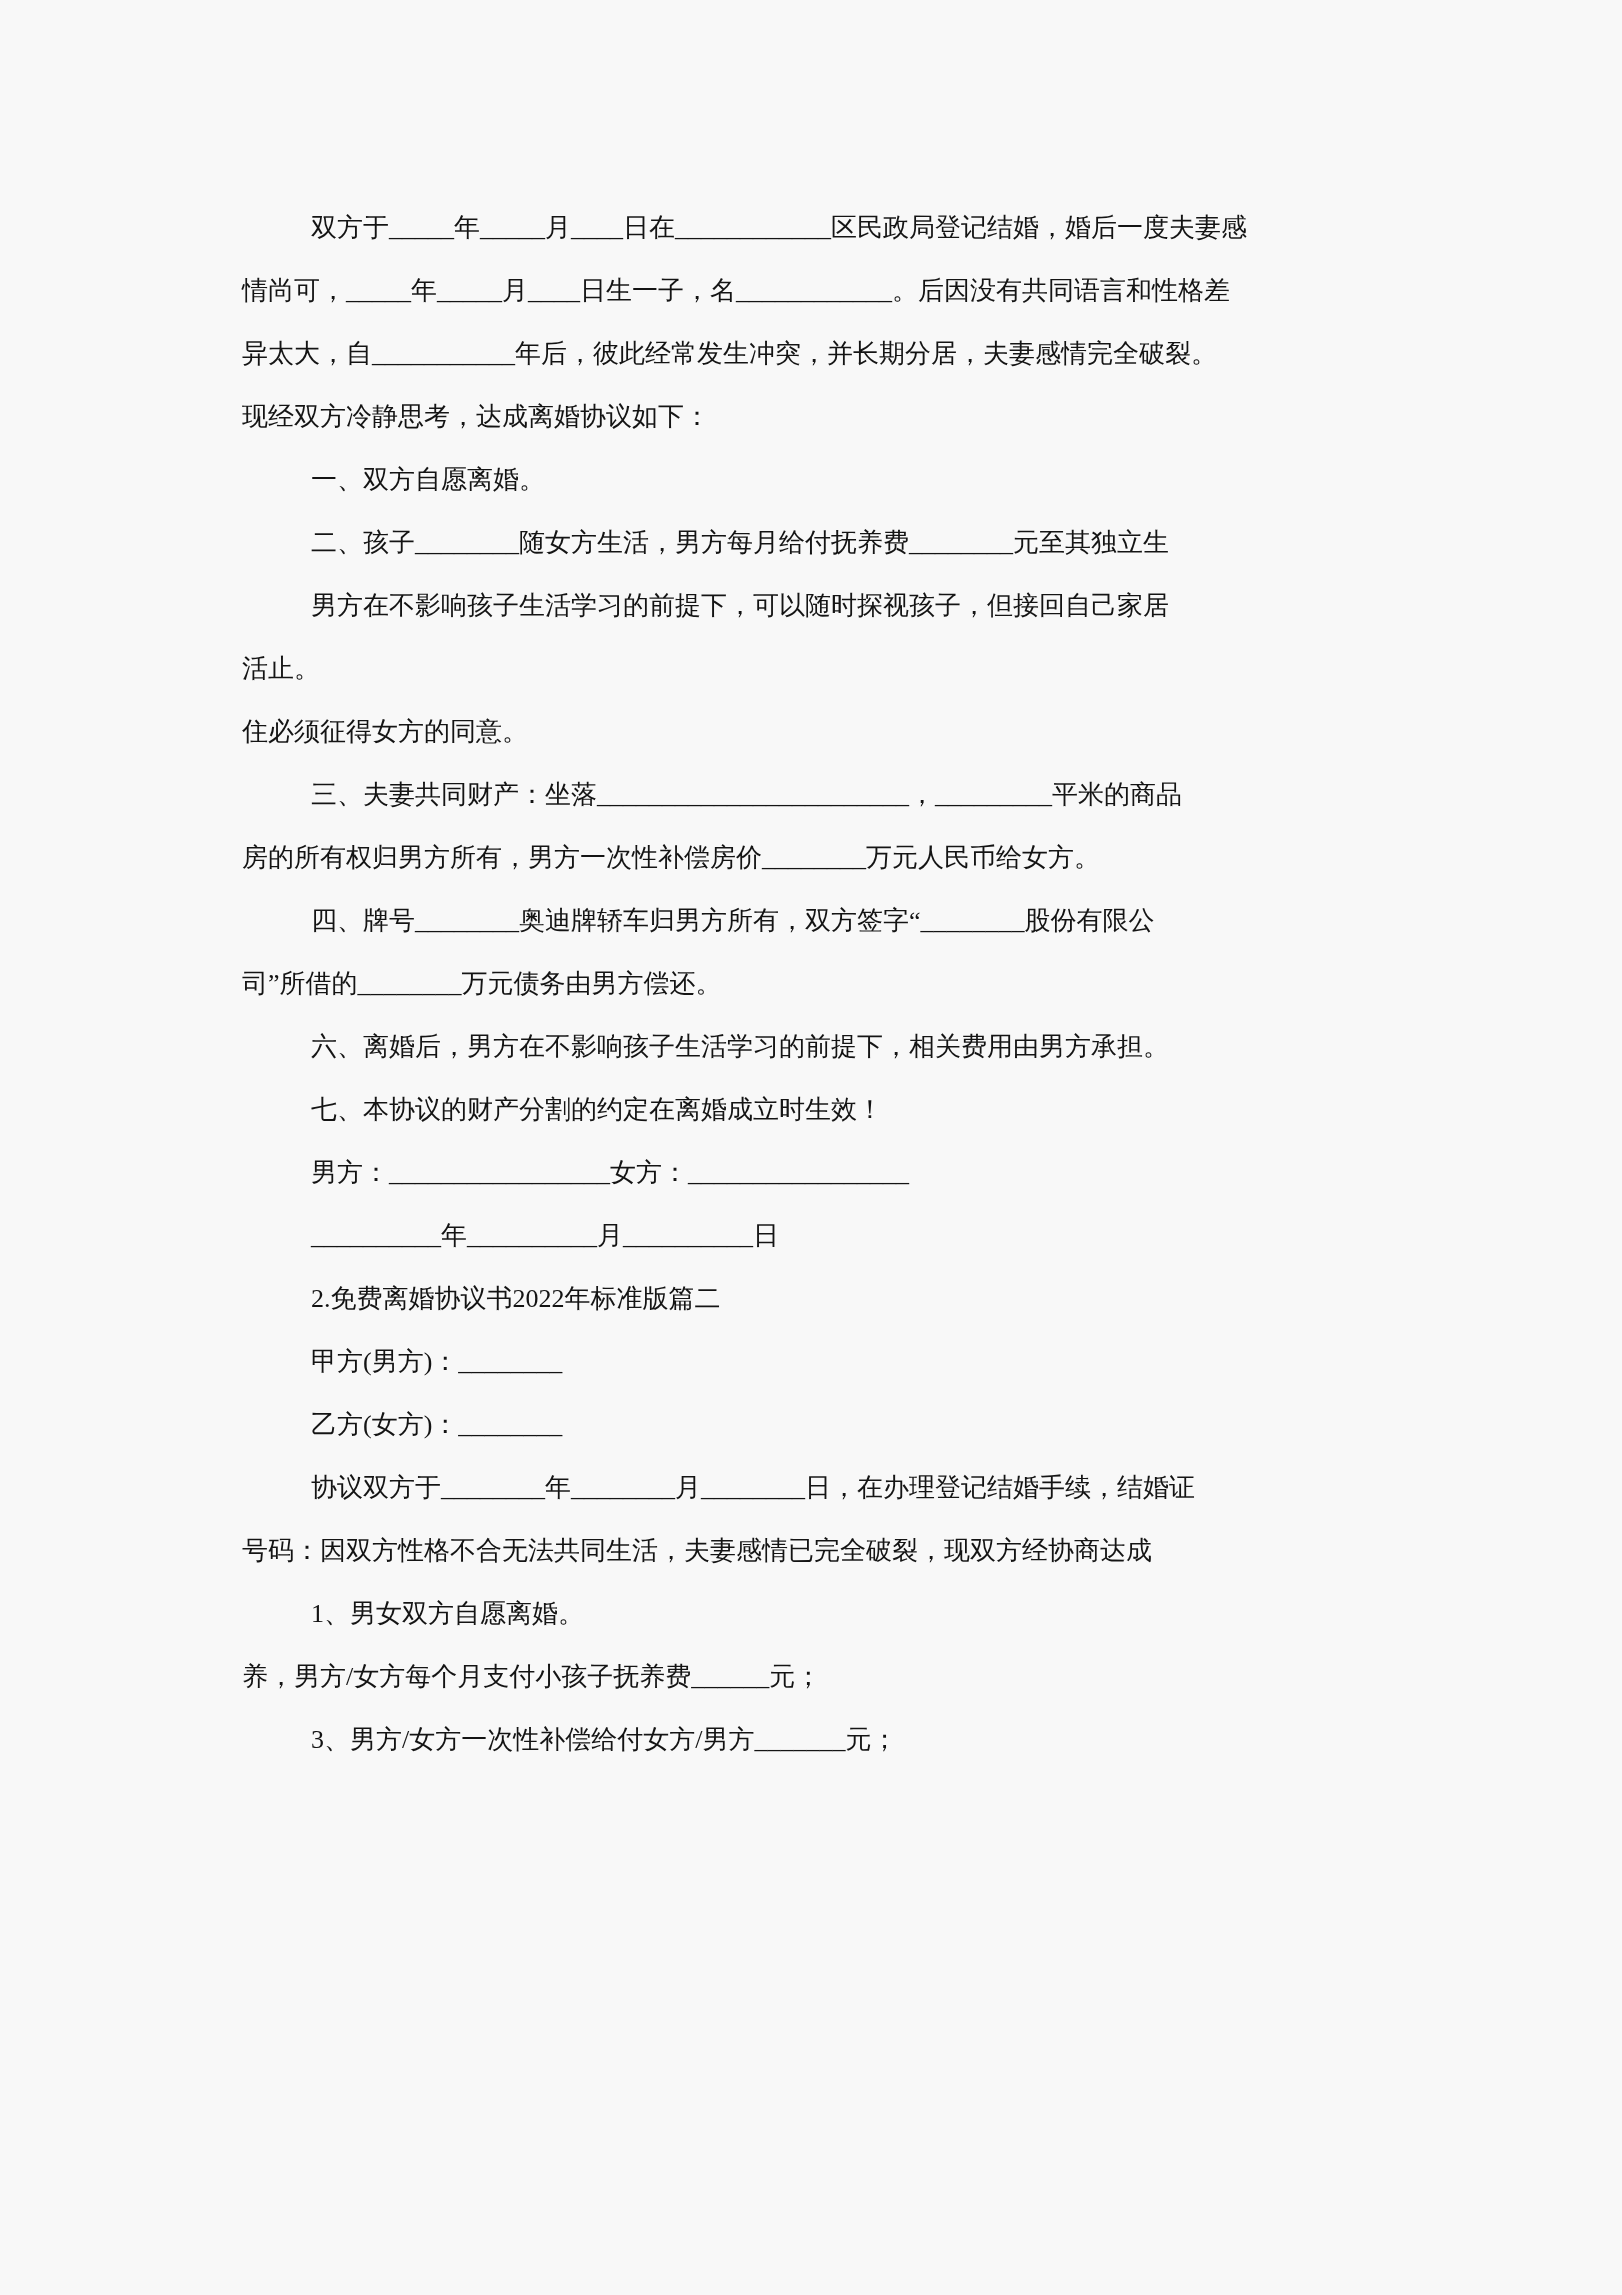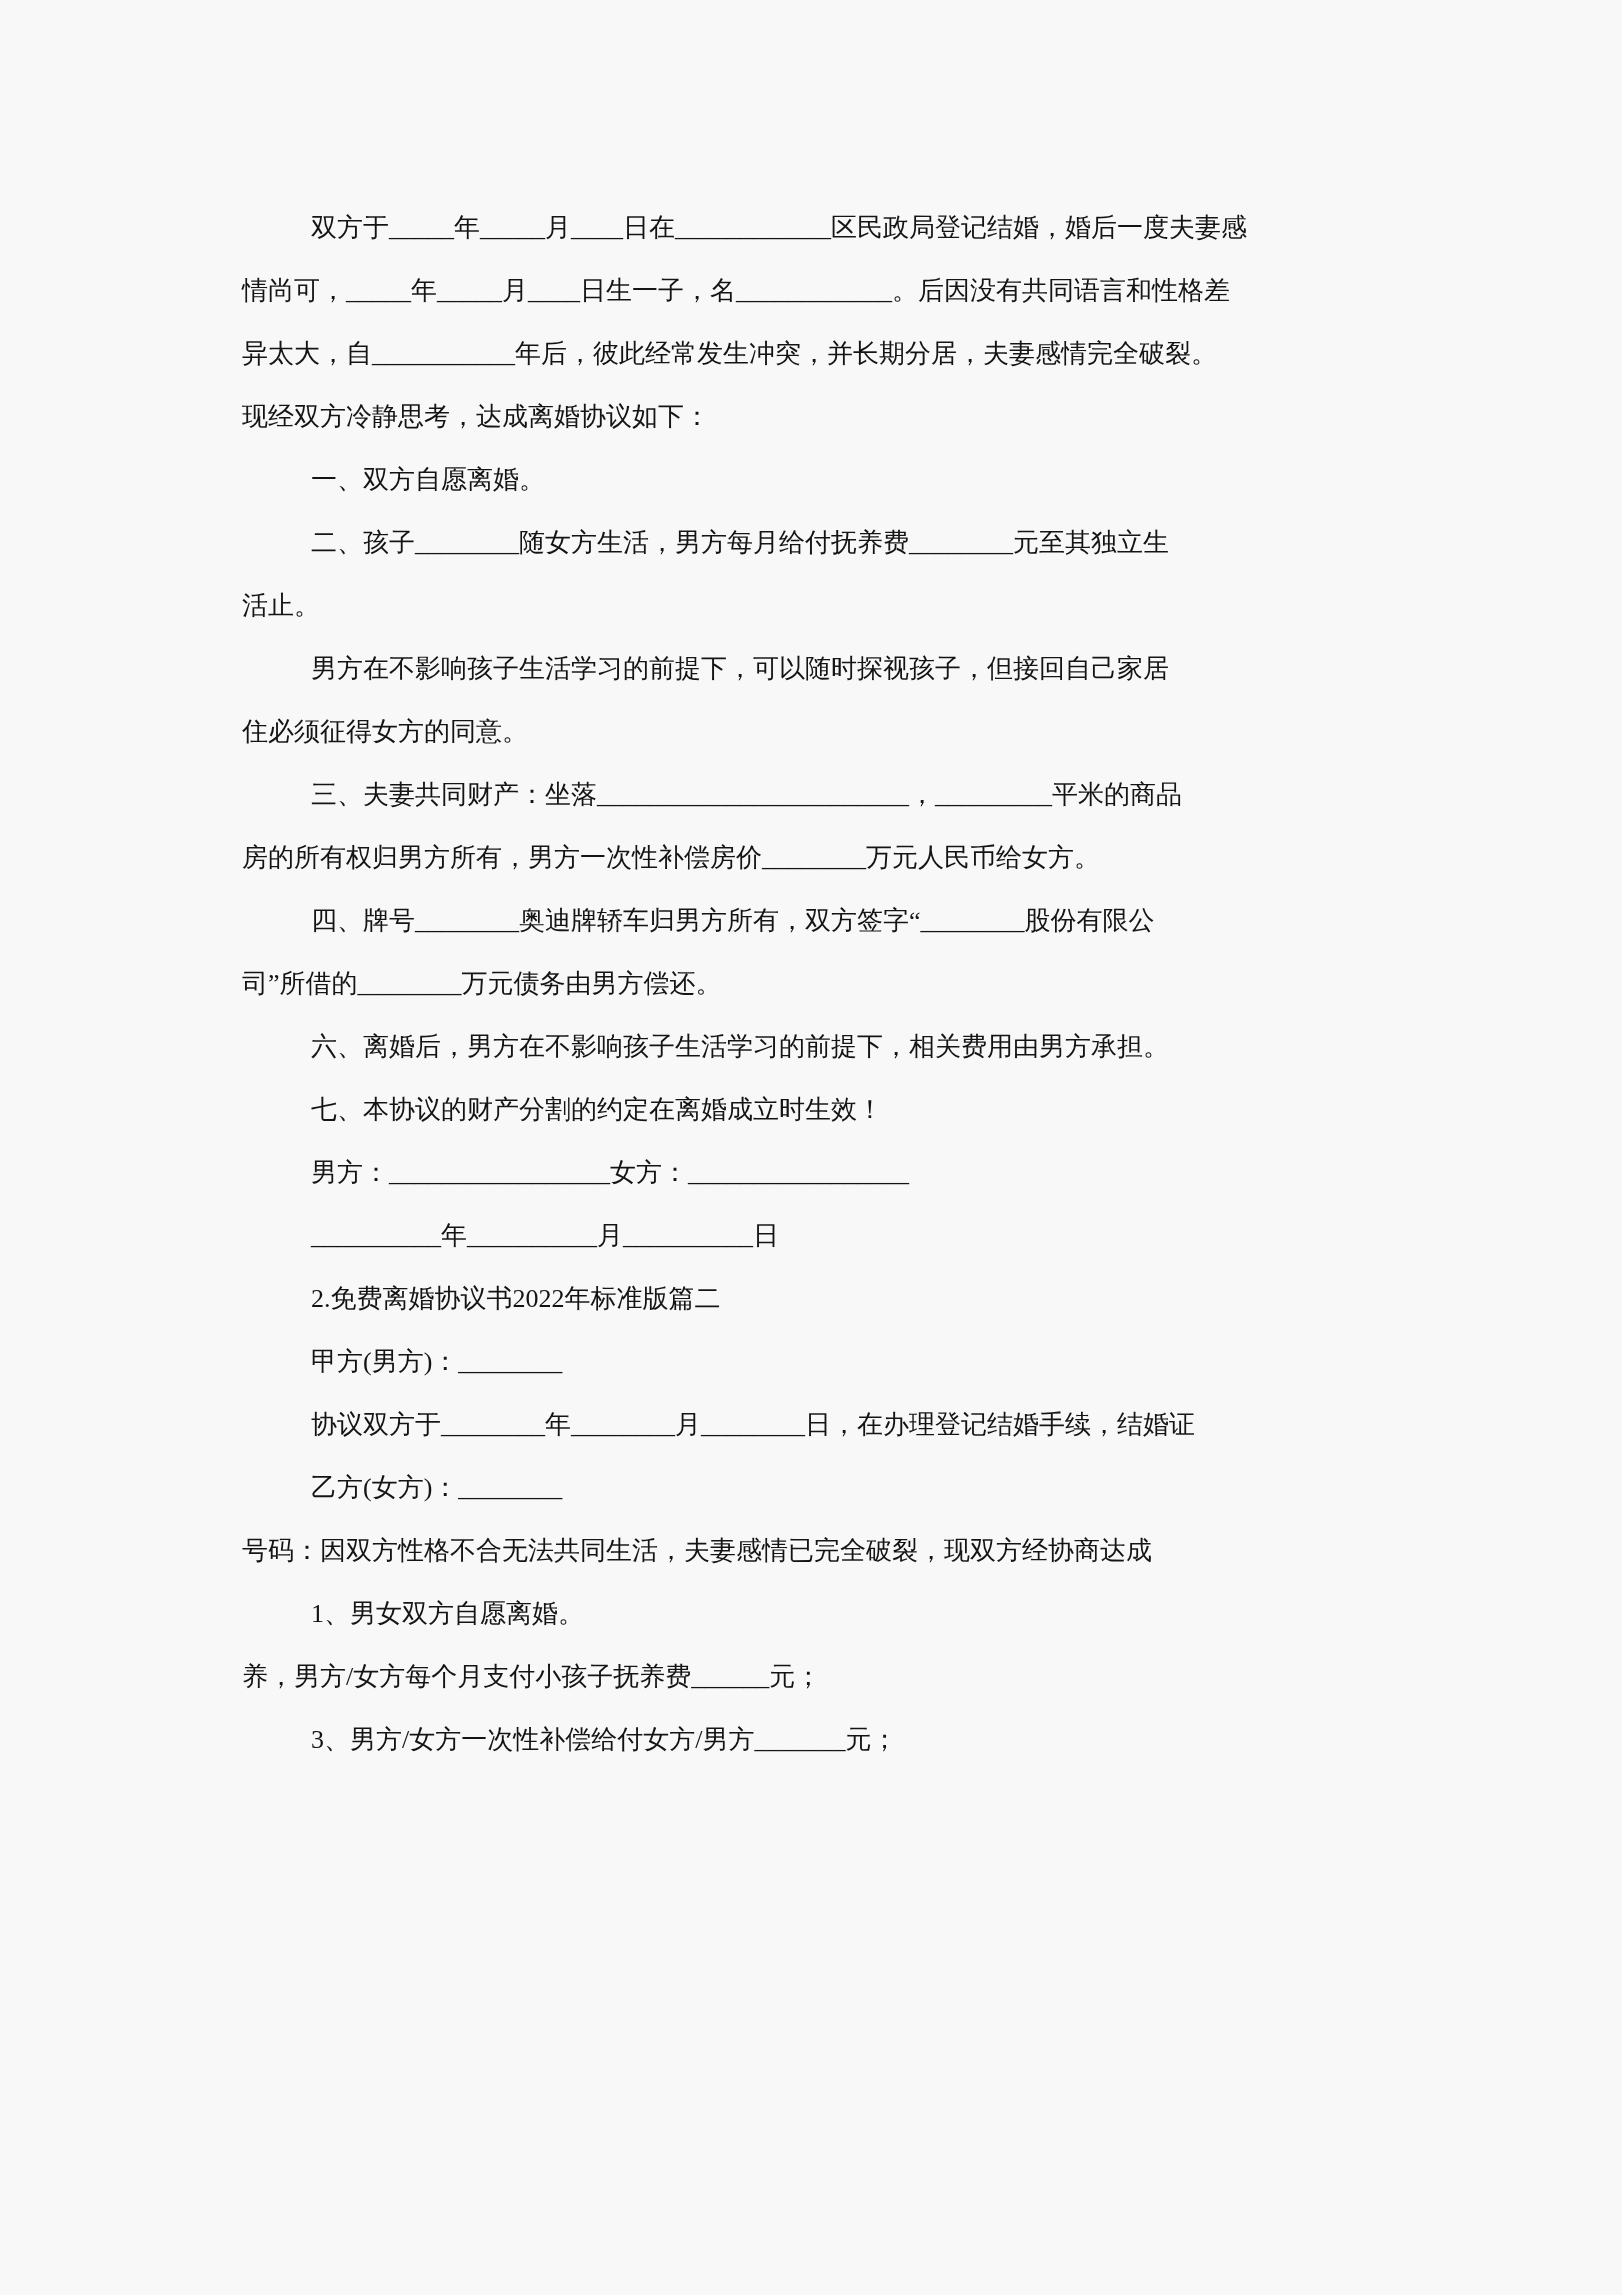--- a/index.html
+++ b/index.html
@@ -50,8 +50,8 @@
     <div class="line">现经双方冷静思考，达成离婚协议如下：</div>
     <div class="line ind">一、双方自愿离婚。</div>
     <div class="line ind">二、孩子________随女方生活，男方每月给付抚养费________元至其独立生</div>
+    <div class="line ind">男方在不影响孩子生活学习的前提下，可以随时探视孩子，但接回自己家居</div>
     <div class="line">活止。</div>
-    <div class="line ind">男方在不影响孩子生活学习的前提下，可以随时探视孩子，但接回自己家居</div>
     <div class="line">住必须征得女方的同意。</div>
     <div class="line ind">三、夫妻共同财产：坐落________________________，_________平米的商品</div>
     <div class="line">房的所有权归男方所有，男方一次性补偿房价________万元人民币给女方。</div>

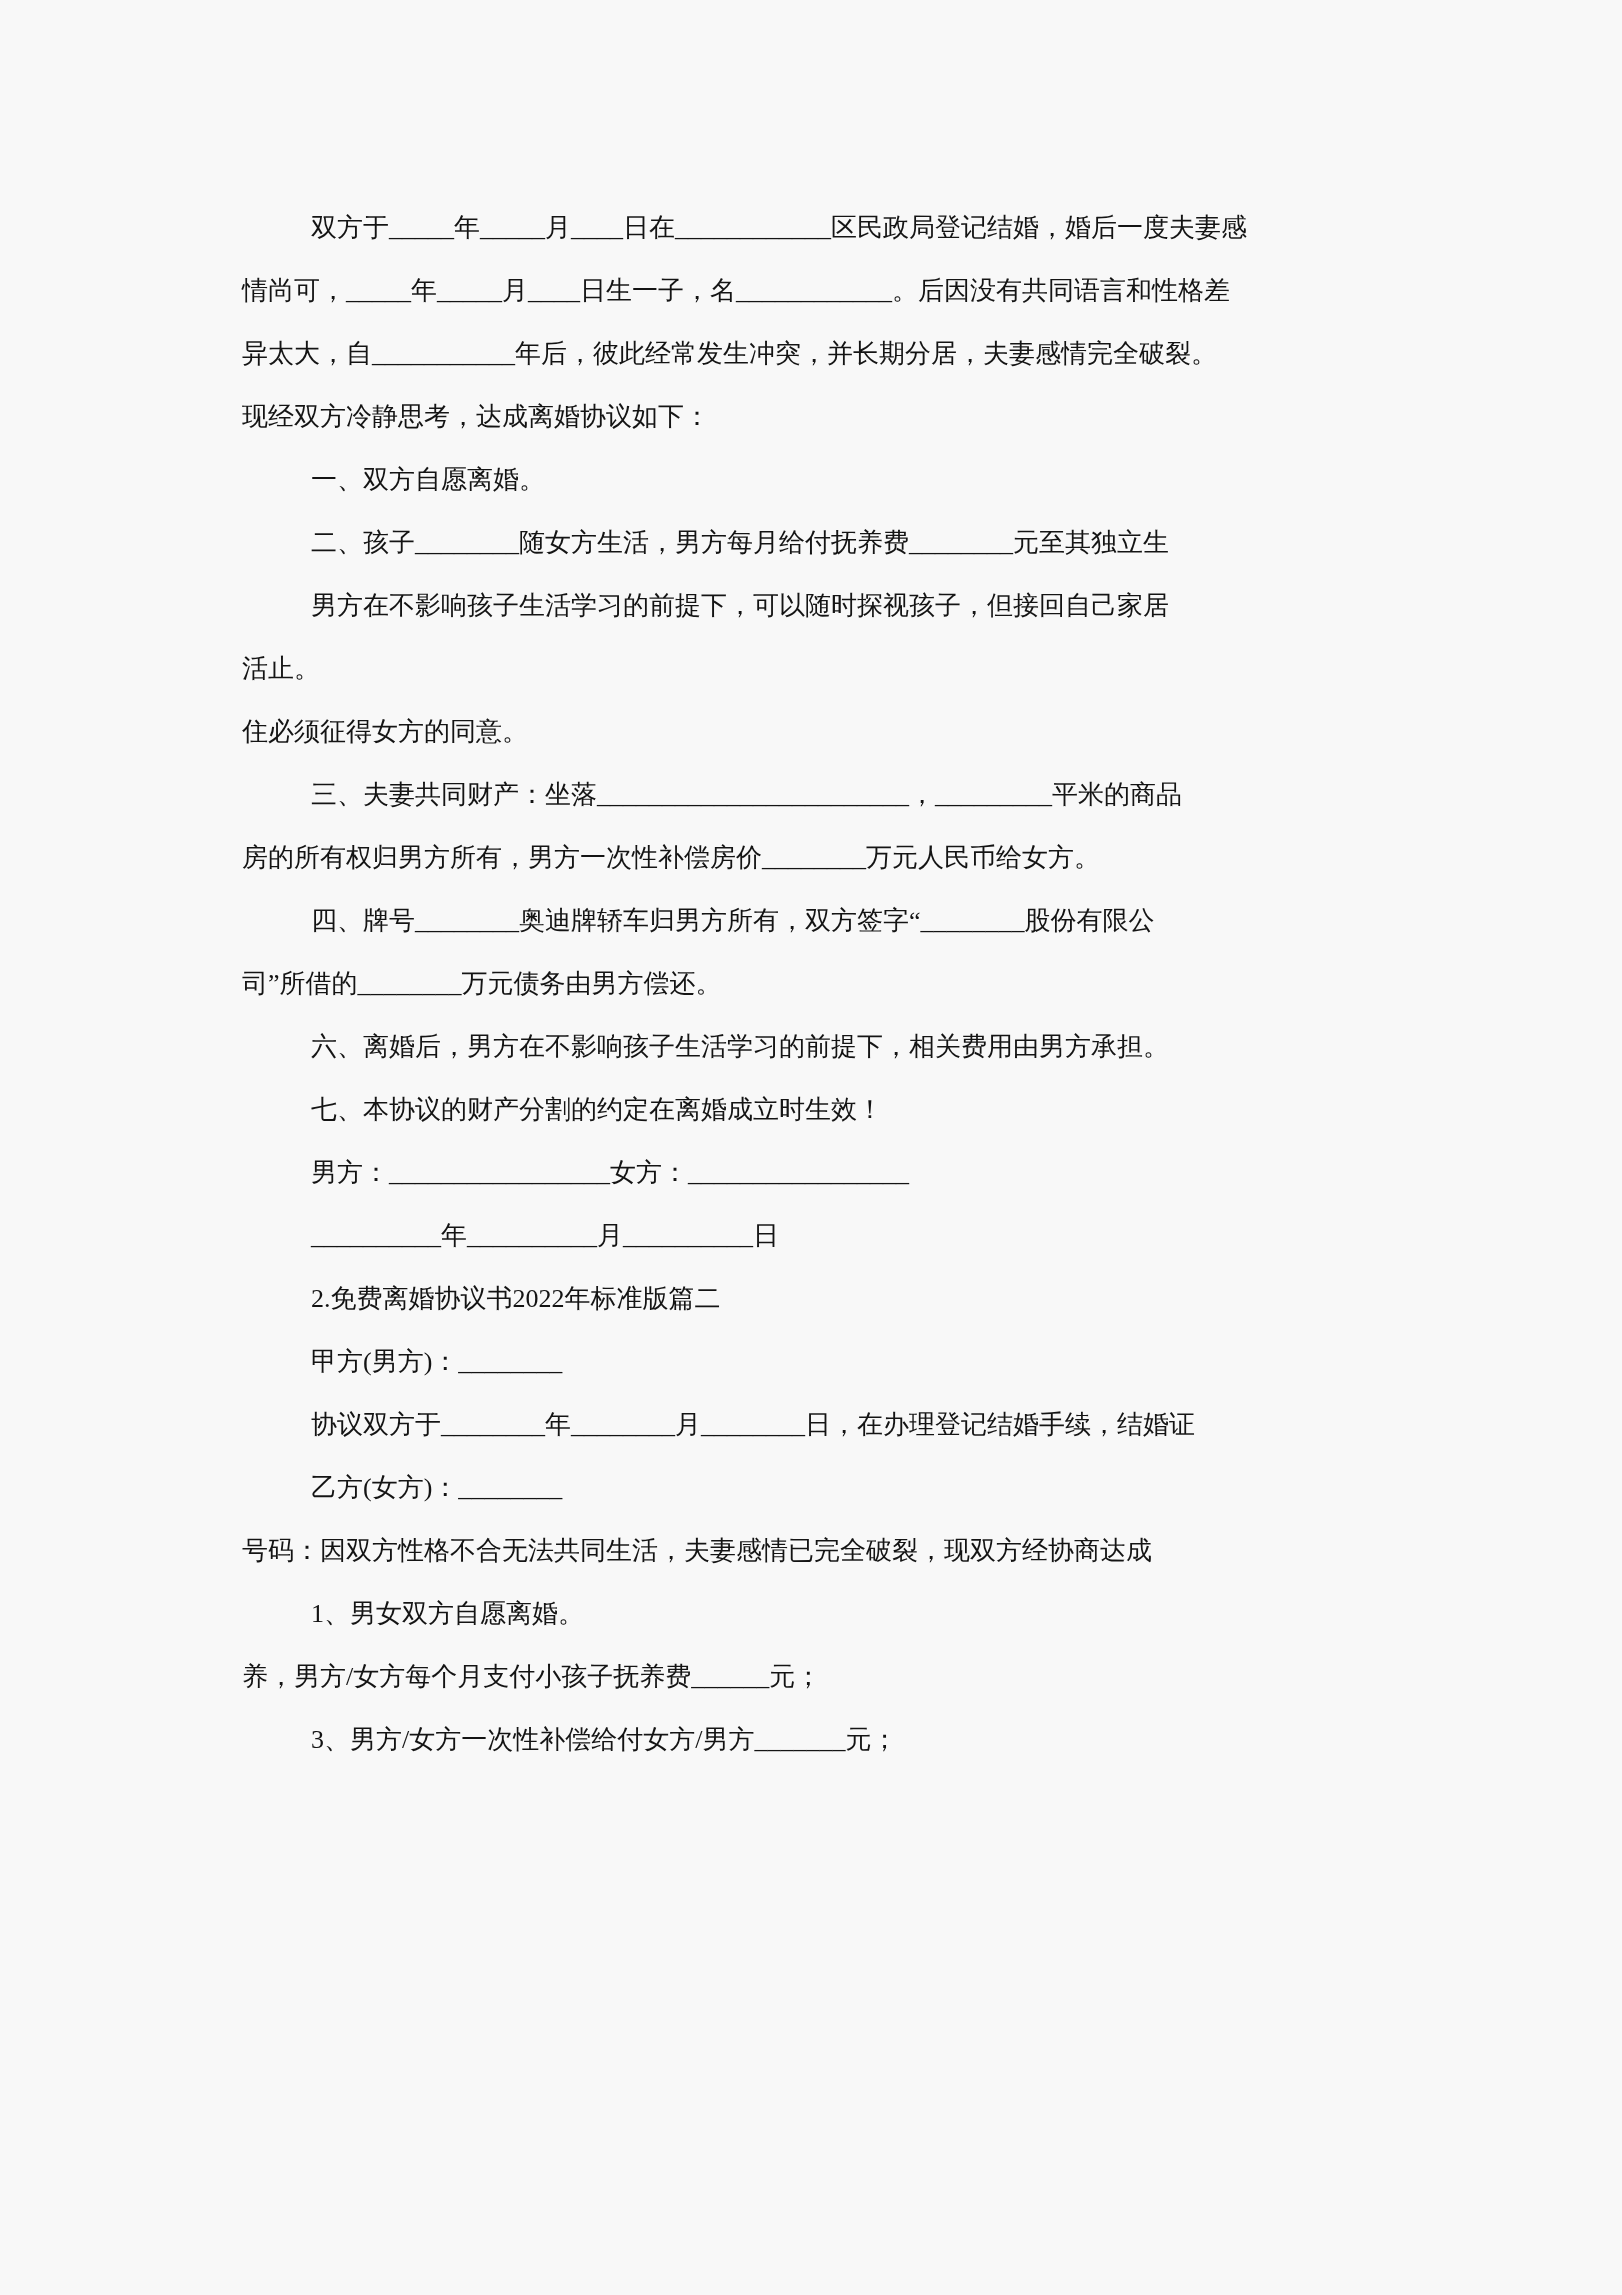--- a/index.html
+++ b/index.html
@@ -63,8 +63,8 @@
     <div class="line ind">__________年__________月__________日</div>
     <div class="line ind">2.免费离婚协议书2022年标准版篇二</div>
     <div class="line ind">甲方(男方)：________</div>
+    <div class="line ind">乙方(女方)：________</div>
     <div class="line ind">协议双方于________年________月________日，在办理登记结婚手续，结婚证</div>
-    <div class="line ind">乙方(女方)：________</div>
     <div class="line">号码：因双方性格不合无法共同生活，夫妻感情已完全破裂，现双方经协商达成</div>
     <div class="line ind">1、男女双方自愿离婚。</div>
     <div class="line">养，男方/女方每个月支付小孩子抚养费______元；</div>

